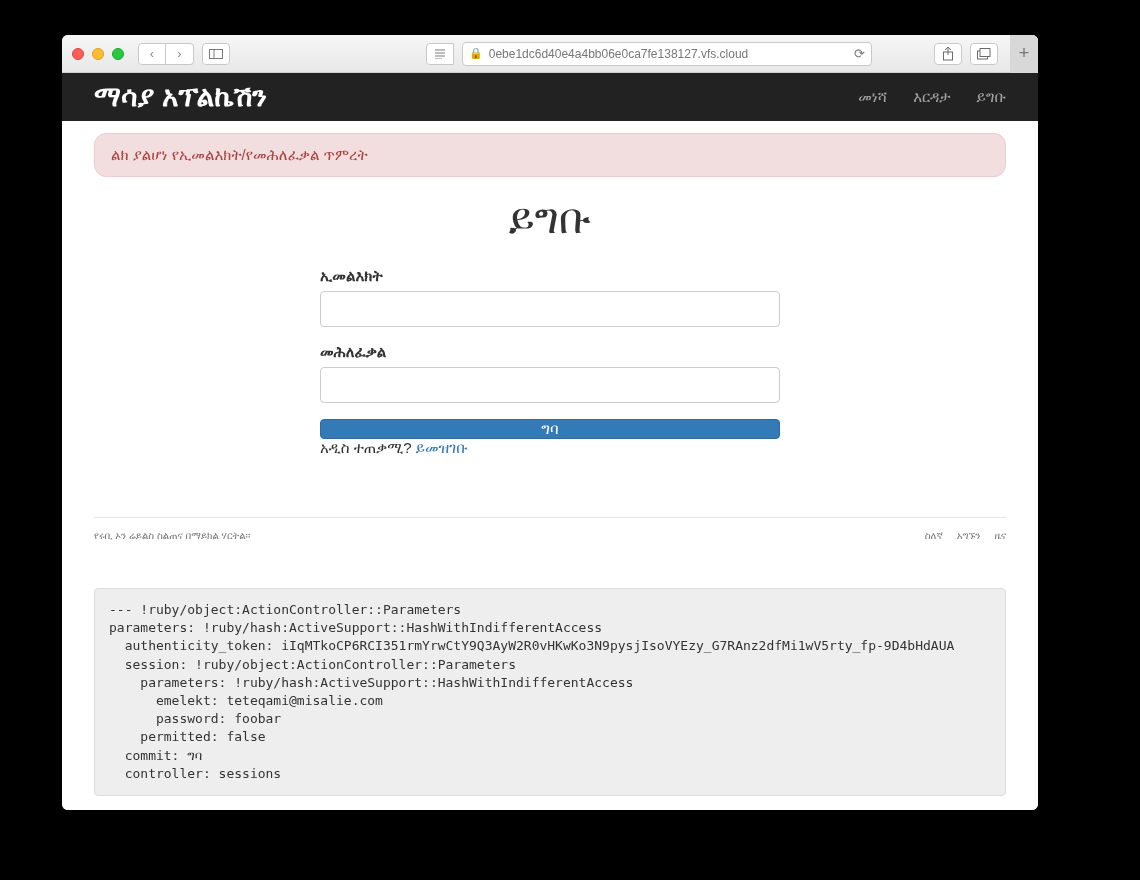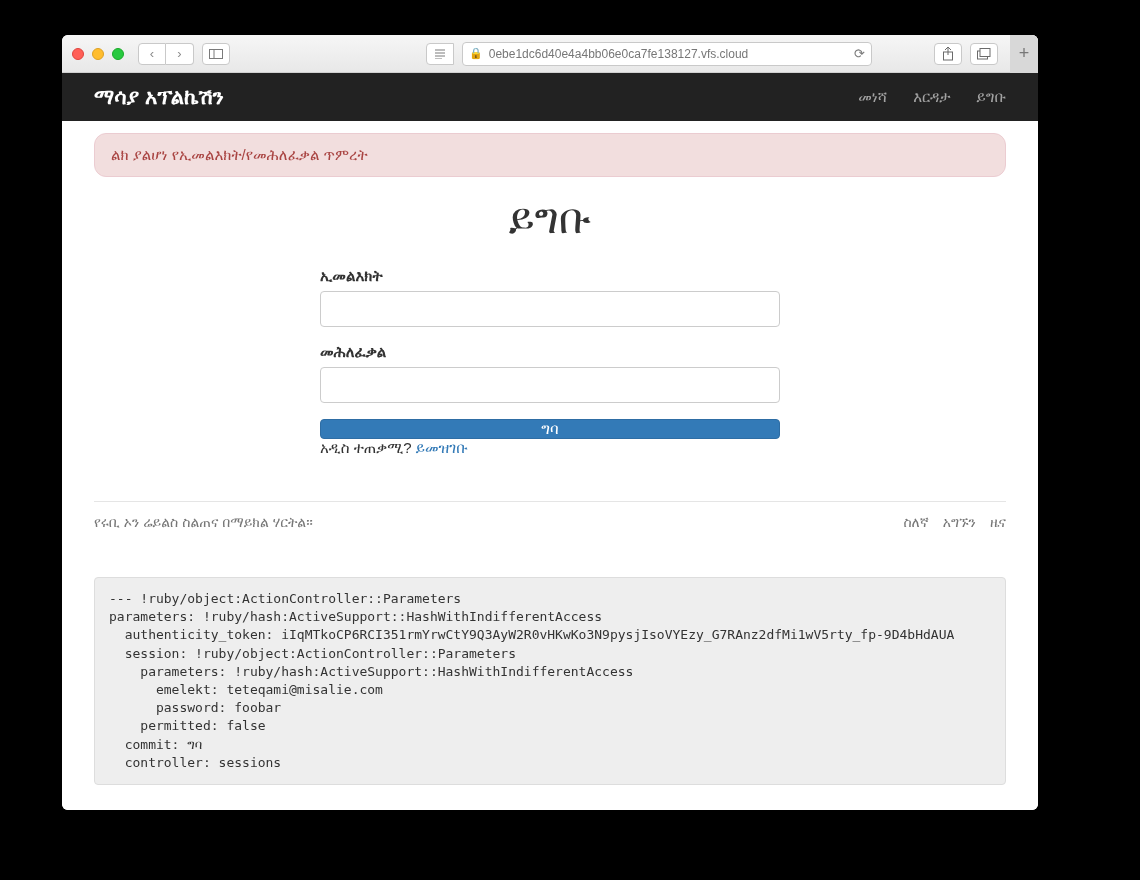--- a/index.html
+++ b/index.html
@@ -49,7 +49,7 @@
   .newtab{width:28px;height:38px;background:#d8d8d8;display:flex;align-items:center;justify-content:center;color:#777;font-size:18px;margin:-10px -10px -10px 4px;}
   .content{height:calc(100% - 38px);overflow:hidden;background:#fff;}
   .navbar{background:#222;color:#9d9d9d;height:48px;display:flex;align-items:center;padding:0 32px;}
-  .brand{color:#fff;font-size:21px;font-weight:bold;}
+  .brand{color:#fff;font-size:28px;font-weight:bold;}
   .navlinks{margin-left:auto;display:flex;gap:26px;font-size:15px;}
   .navlinks a{color:#a3a3a3;text-decoration:none;}
   .alert{margin:12px 32px 18px;background:#f2dede;border:1px solid #ebccd1;color:#a94442;padding:12px 16px;border-radius:12px;font-size:15px;}

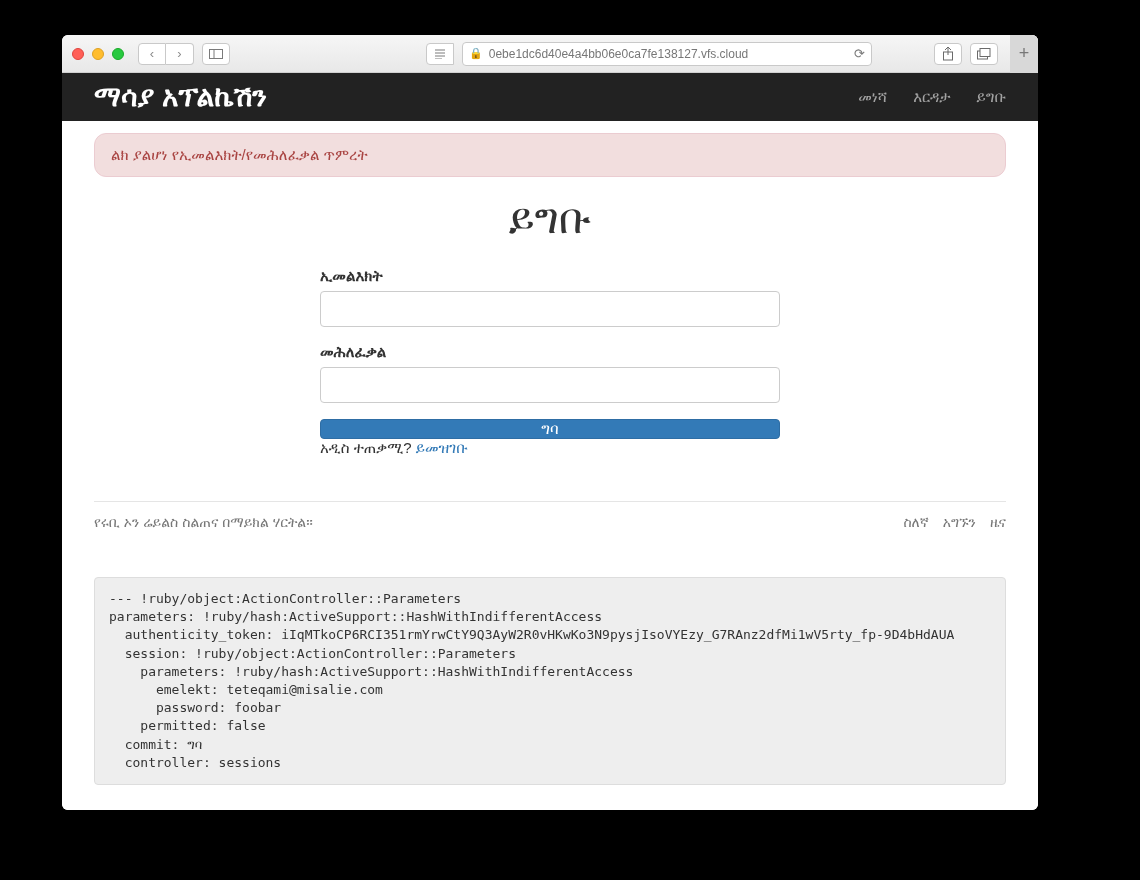--- a/index.html
+++ b/index.html
@@ -61,7 +61,7 @@
   .btn-primary{width:100%;height:20px;background:#337ab7;border:1px solid #2e6da4;color:#fff;border-radius:4px;font-size:15px;cursor:pointer;}
   .signup-line{font-size:15px;color:#333;}
   .signup-line a{color:#337ab7;text-decoration:none;}
-  .footer{border-top:1px solid #e5e5e5;margin:44px 32px 0;padding-top:12px;display:flex;align-items:flex-end;color:#777;font-size:14px;}
+  .footer{border-top:1px solid #e5e5e5;margin:60px 32px 0;padding-top:12px;display:flex;align-items:flex-end;color:#777;font-size:10px;}
   .footer-links{margin-left:auto;display:flex;gap:14px;}
   .footer-links span{color:#777;}
   .debug{margin:46px 32px 0;background:#eee;border:1px solid #ddd;border-radius:4px;padding:12px 14px;font-family:Menlo,Consolas,monospace;font-size:13px;color:#333;white-space:pre;line-height:1.4;overflow:hidden;}

